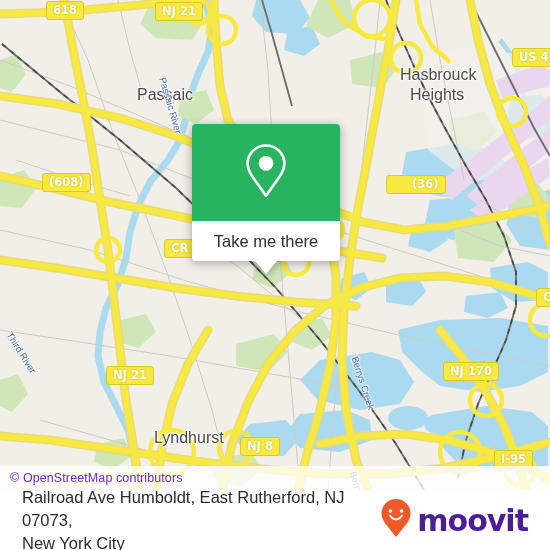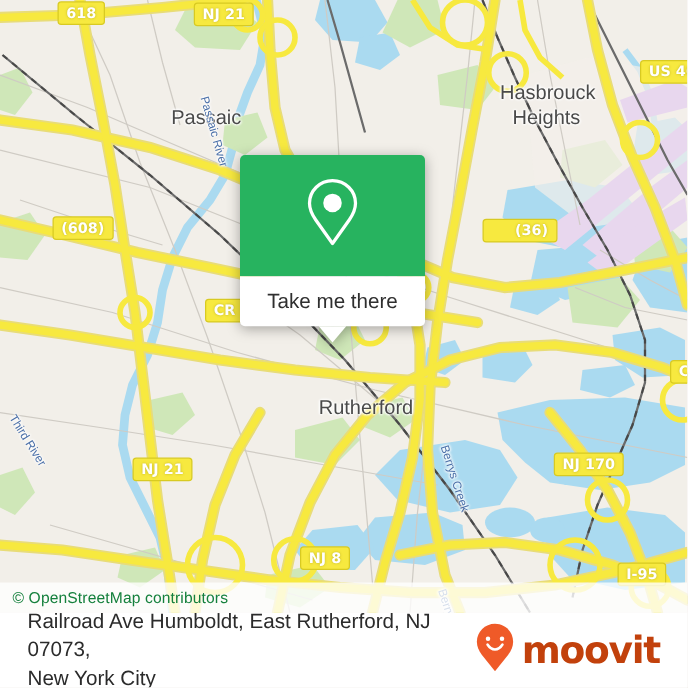--- a/index.html
+++ b/index.html
@@ -240,7 +240,6 @@
     <div class="plabel city" style="left:97px;top:86px;">Passaic</div>
     <div class="plabel city" style="left:360px;top:66px;">Hasbrouck</div>
     <div class="plabel city" style="left:370px;top:86px;text-align:center;">Heights</div>
-    <div class="plabel city" style="left:215px;top:318px;">Rutherford</div>
 
     <div class="water-label" style="left:168px;top:76px;transform:rotate(74deg);transform-origin:left top;">Passaic River</div>
     <div class="water-label" style="left:14px;top:330px;transform:rotate(58deg);transform-origin:left top;">Third River</div>

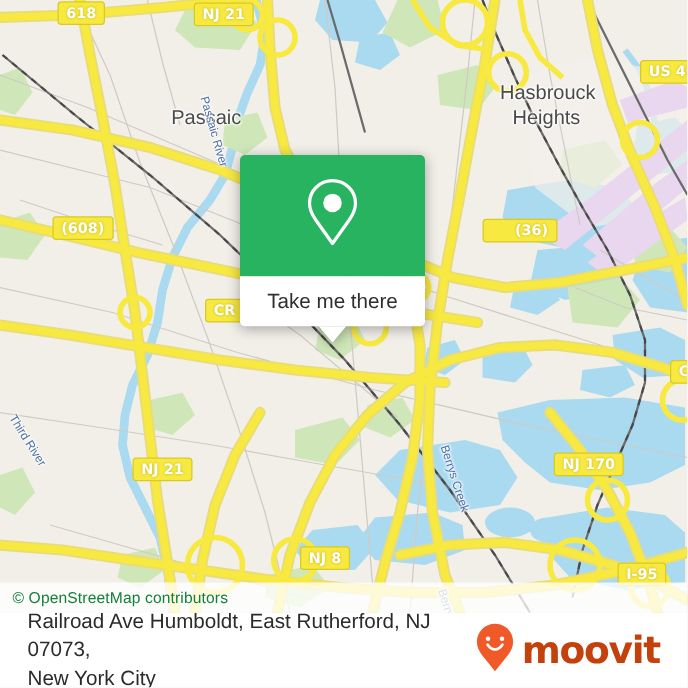--- a/index.html
+++ b/index.html
@@ -240,6 +240,7 @@
     <div class="plabel city" style="left:97px;top:86px;">Passaic</div>
     <div class="plabel city" style="left:360px;top:66px;">Hasbrouck</div>
     <div class="plabel city" style="left:370px;top:86px;text-align:center;">Heights</div>
+    <div class="plabel city" style="left:114px;top:429px;">Lyndhurst</div>
 
     <div class="water-label" style="left:168px;top:76px;transform:rotate(74deg);transform-origin:left top;">Passaic River</div>
     <div class="water-label" style="left:14px;top:330px;transform:rotate(58deg);transform-origin:left top;">Third River</div>

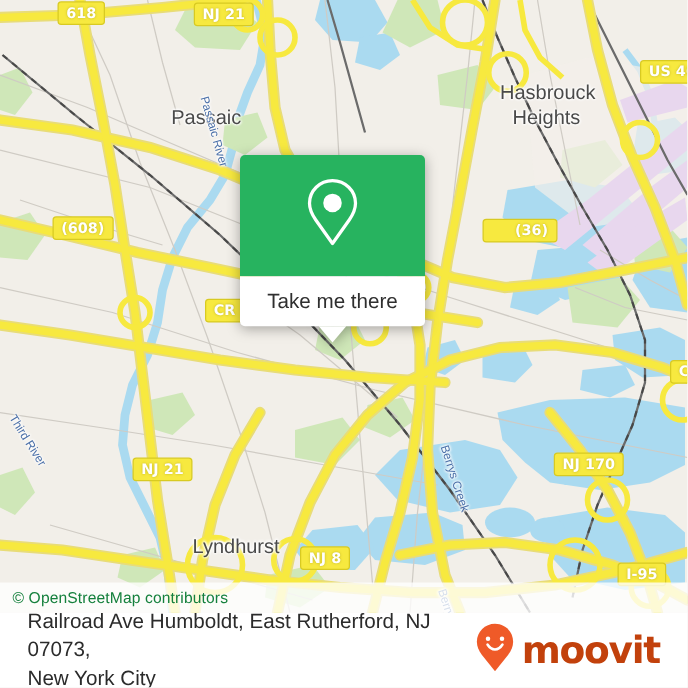--- a/index.html
+++ b/index.html
@@ -19,7 +19,7 @@
     position:absolute;left:0;top:466px;width:550px;height:24px;
     background:rgba(255,255,255,0.78);
     display:flex;align-items:center;
-    font-size:12.5px;color:#15803d;padding-left:10px;box-sizing:border-box;
+    font-size:12.5px;color:#6d28d9;padding-left:10px;box-sizing:border-box;
     letter-spacing:.1px;
   }
 

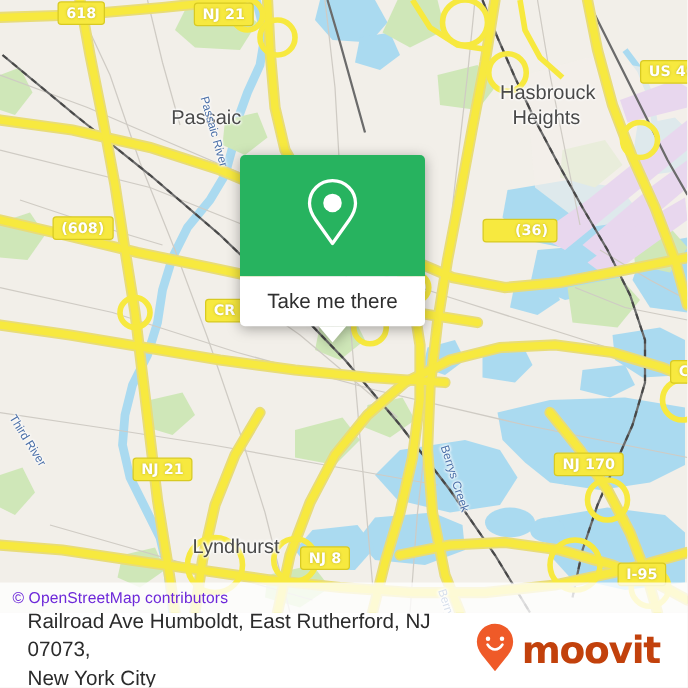--- a/index.html
+++ b/index.html
@@ -56,7 +56,7 @@
     max-width:400px;
   }
   #logo{display:flex;align-items:center;gap:5px;}
-  #logo-word{font-size:30px;font-weight:bold;color:#c2410c;letter-spacing:-1px;
+  #logo-word{font-size:30px;font-weight:bold;color:#4c1d95;letter-spacing:-1px;
              font-family:"DejaVu Sans",sans-serif;}
 
   

